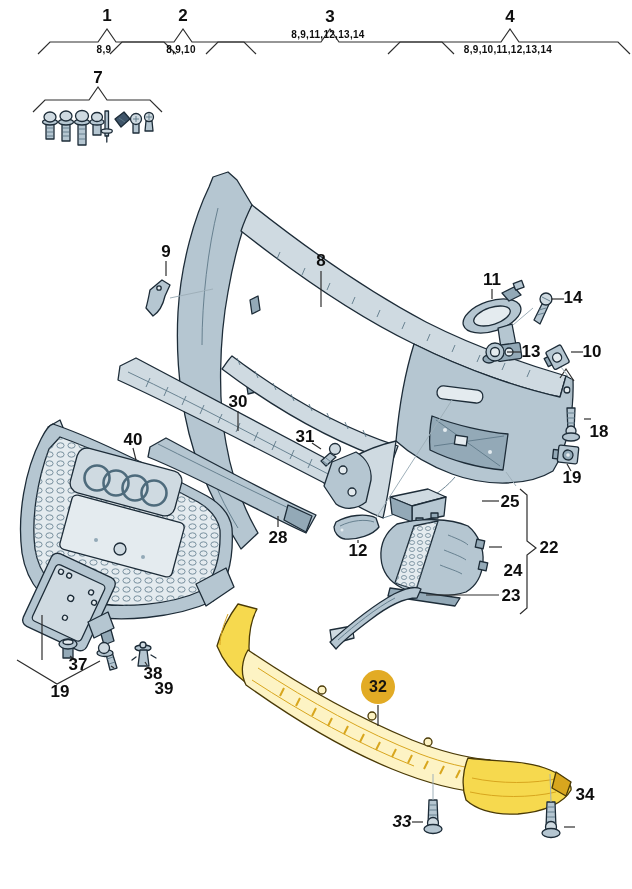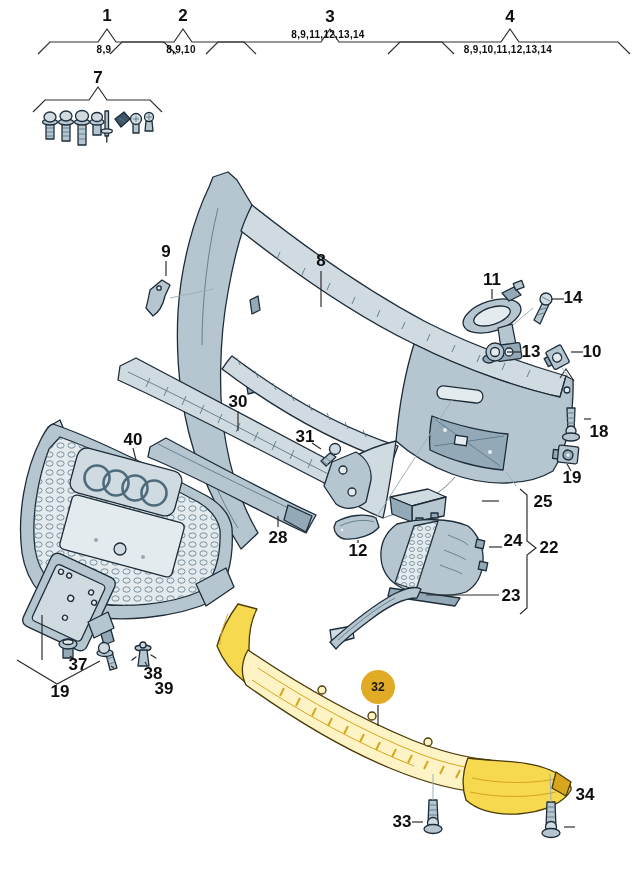--- a/index.html
+++ b/index.html
@@ -390,7 +390,7 @@
 <div class="lbl" style="left:133px;top:439px;">40</div>
 <div class="lbl" style="left:278px;top:537px;">28</div>
 <div class="lbl" style="left:358px;top:550px;">12</div>
-<div class="lbl" style="left:510px;top:501px;margin-left:33px;">25</div>
+<div class="lbl" style="left:510px;top:501px;">25</div>
 <div class="lbl" style="left:513px;top:540px;">24</div>
 <div class="lbl" style="left:549px;top:547px;">22</div>
 <div class="lbl" style="left:511px;top:595px;">23</div>

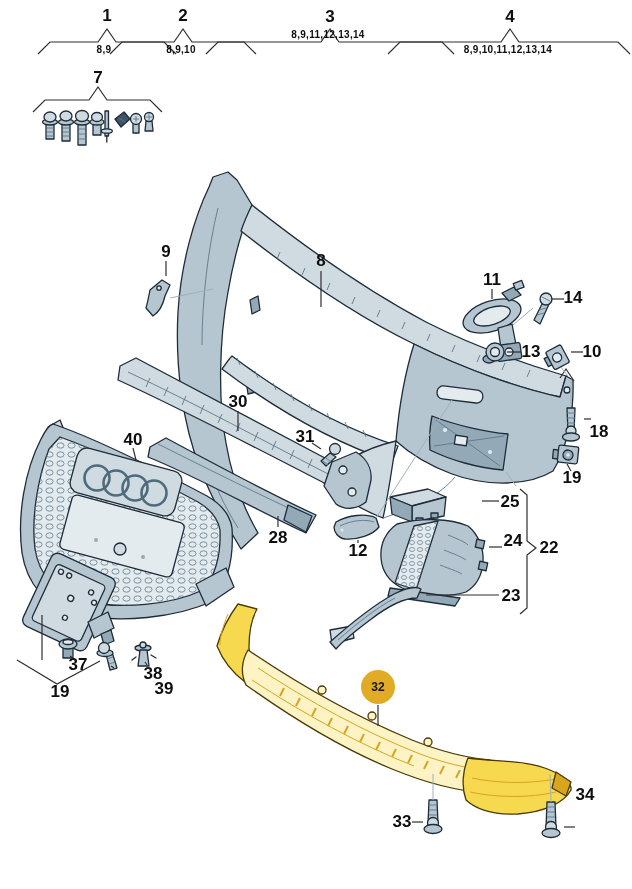--- a/index.html
+++ b/index.html
@@ -391,7 +391,7 @@
 <div class="lbl" style="left:278px;top:537px;">28</div>
 <div class="lbl" style="left:358px;top:550px;">12</div>
 <div class="lbl" style="left:510px;top:501px;">25</div>
-<div class="lbl" style="left:513px;top:540px;">24</div>
+<div class="lbl" style="left:513px;top:570px;">24</div>
 <div class="lbl" style="left:549px;top:547px;">22</div>
 <div class="lbl" style="left:511px;top:595px;">23</div>
 <div class="lbl" style="left:60px;top:691px;">19</div>

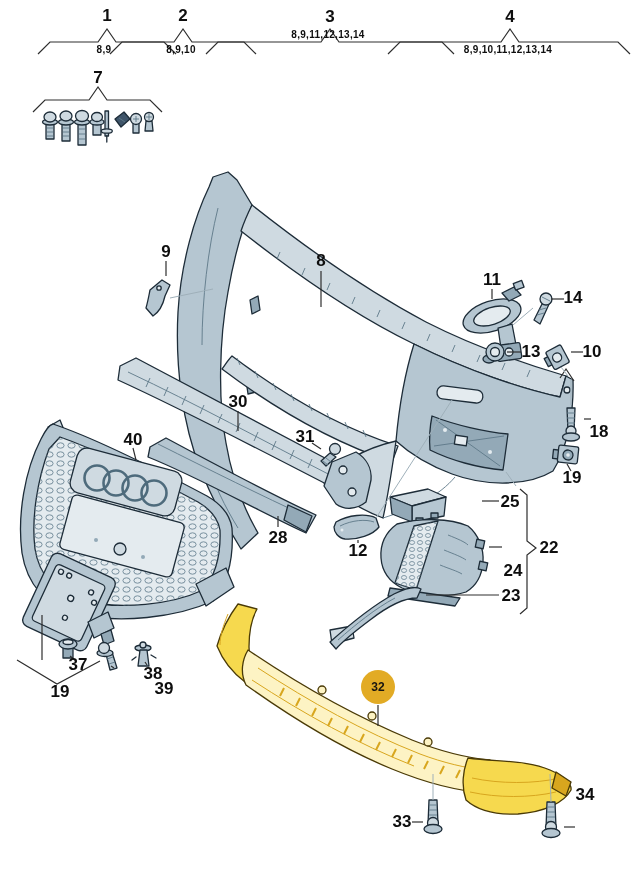--- a/index.html
+++ b/index.html
@@ -28,7 +28,7 @@
        color:var(--label);white-space:nowrap;line-height:1;}
   .lbl.small{font-size:10px;letter-spacing:0.03em;}
   .badge{position:absolute;transform:translate(-50%,-50%);width:34px;height:34px;border-radius:50%;
-         background:var(--highlight_badge,#e2ab25);color:#171410;font-weight:bold;font-size:12px;
+         background:var(--highlight_badge,#e2ab25);color:#171410;font-weight:bold;font-size:16px;
          display:flex;align-items:center;justify-content:center;}
 </style>
 </head>

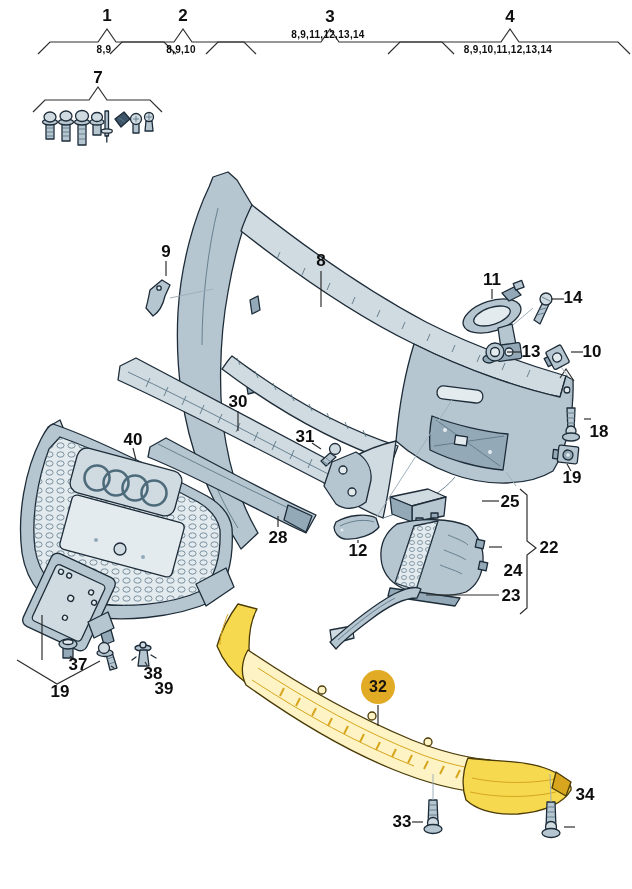--- a/index.html
+++ b/index.html
@@ -399,7 +399,7 @@
 <div class="lbl" style="left:117px;top:673px;margin-left:36px;">38</div>
 <div class="lbl" style="left:148px;top:688px;margin-left:16px;">39</div>
 <div class="badge" style="left:378px;top:687px;">32</div>
-<div class="lbl" style="left:402px;top:821px;">33</div>
+<div class="lbl" style="left:402px;top:821px;font-style:italic;">33</div>
 <div class="lbl" style="left:585px;top:794px;">34</div>
 
 </div>

